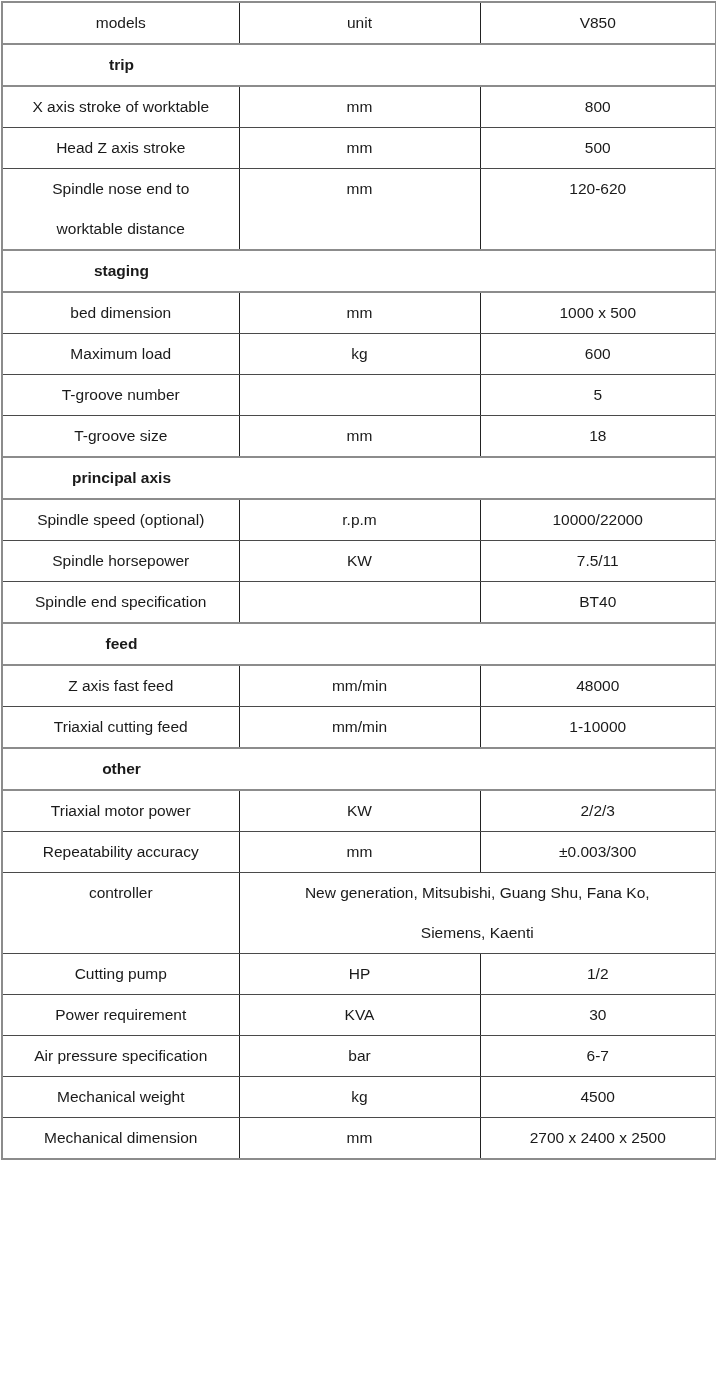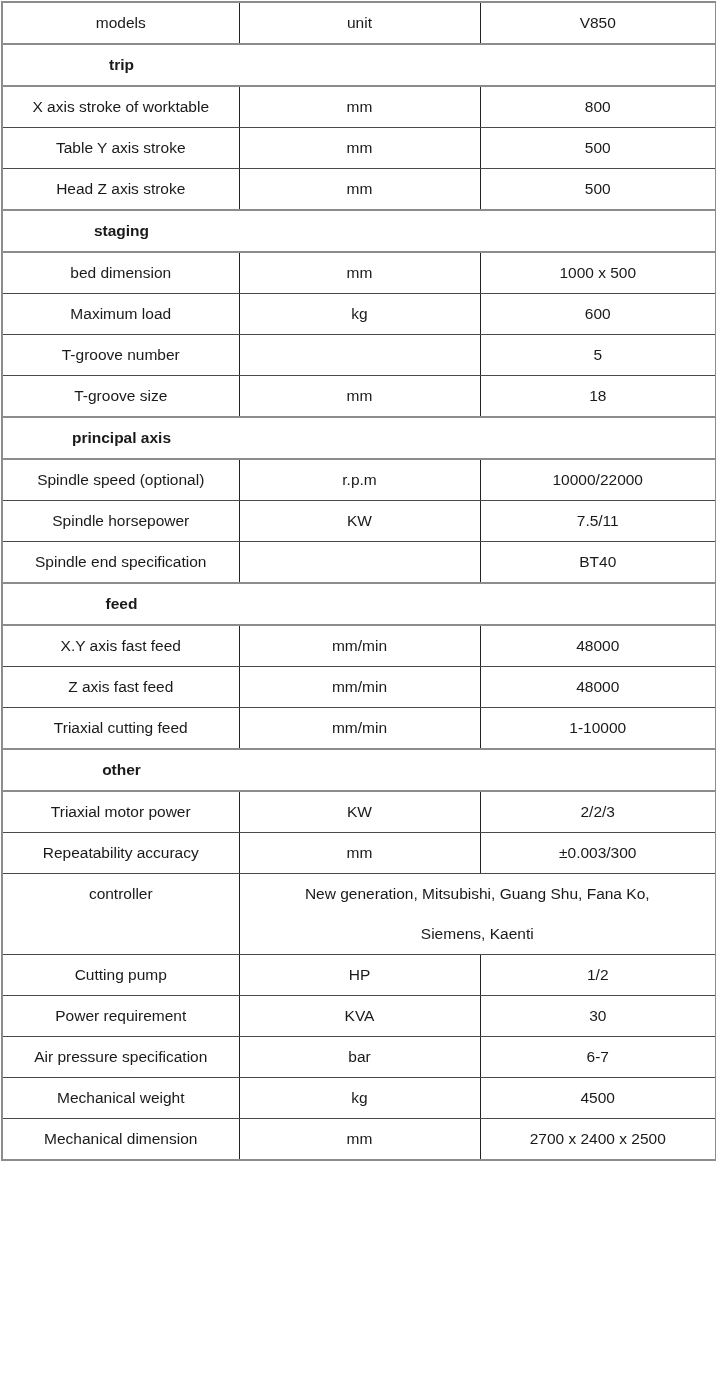--- a/index.html
+++ b/index.html
@@ -84,11 +84,6 @@
         <td>800</td>
       </tr>
       <tr class="row">
-        <td>Table Y axis stroke</td>
-        <td>mm</td>
-        <td>500</td>
-      </tr>
-      <tr class="row">
         <td>Head Z axis stroke</td>
         <td>mm</td>
         <td>500</td>

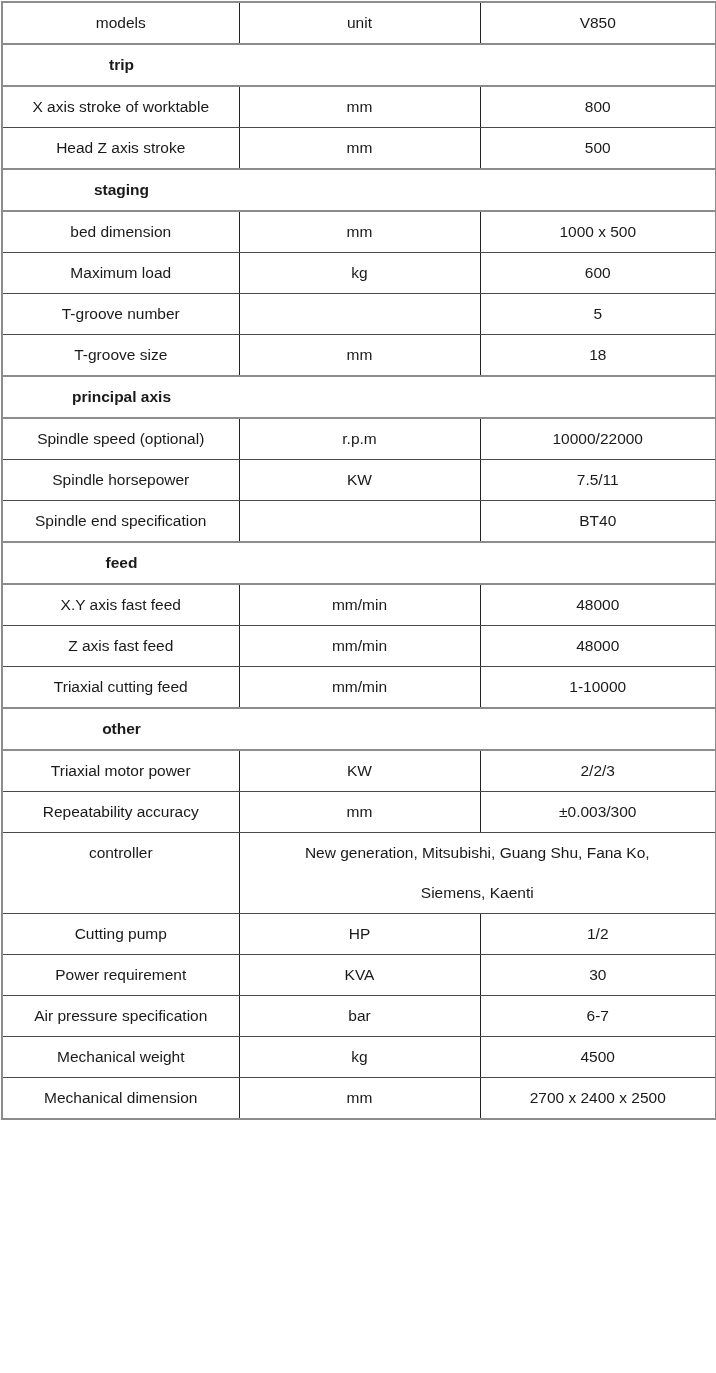--- a/index.html
+++ b/index.html
@@ -88,6 +88,14 @@
         <td>mm</td>
         <td>500</td>
       </tr>
+      <tr class="row2">
+        <td>
+          <span class="line">Spindle nose end to</span>
+          <span class="line">worktable distance</span>
+        </td>
+        <td>mm</td>
+        <td>120-620</td>
+      </tr>
       <tr class="section">
         <td colspan="3">
           <span class="section-label">staging</span>

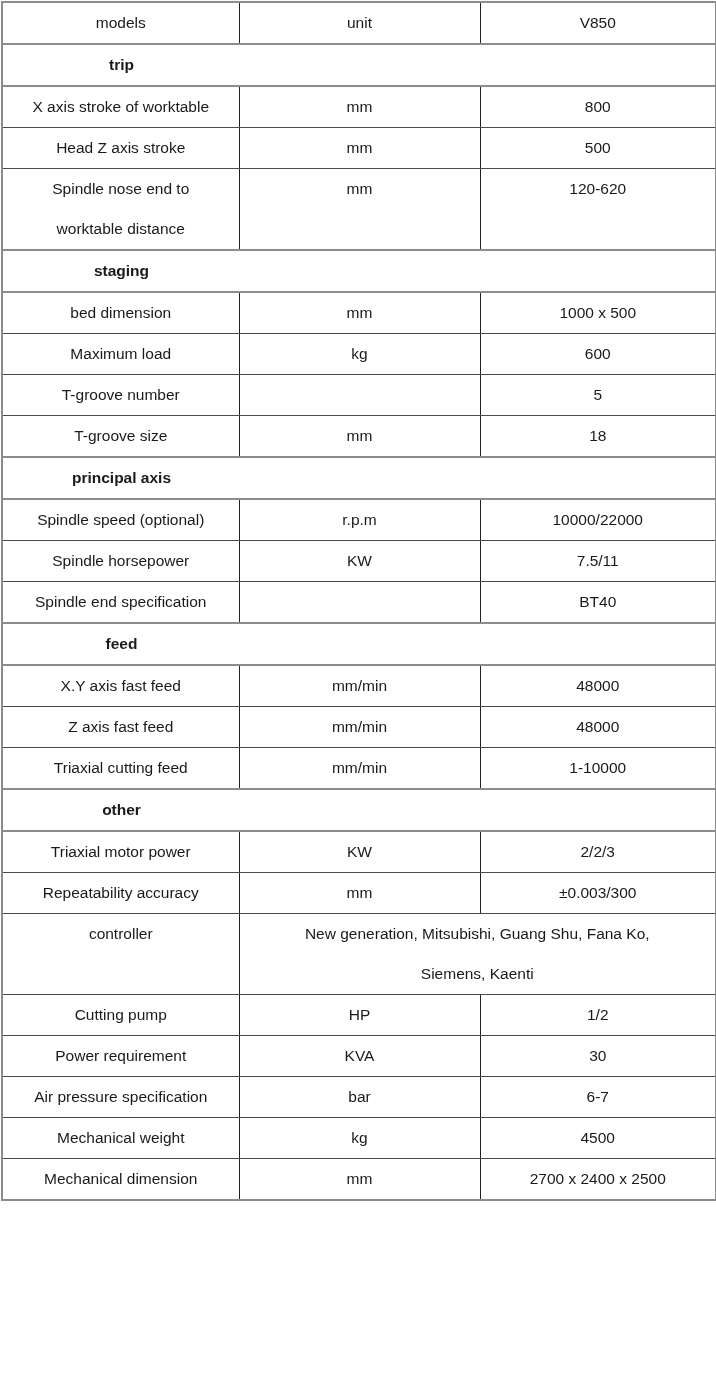--- a/index.html
+++ b/index.html
@@ -147,11 +147,6 @@
         </td>
       </tr>
       <tr class="row">
-        <td>X.Y axis fast feed</td>
-        <td>mm/min</td>
-        <td>48000</td>
-      </tr>
-      <tr class="row">
         <td>Z axis fast feed</td>
         <td>mm/min</td>
         <td>48000</td>

